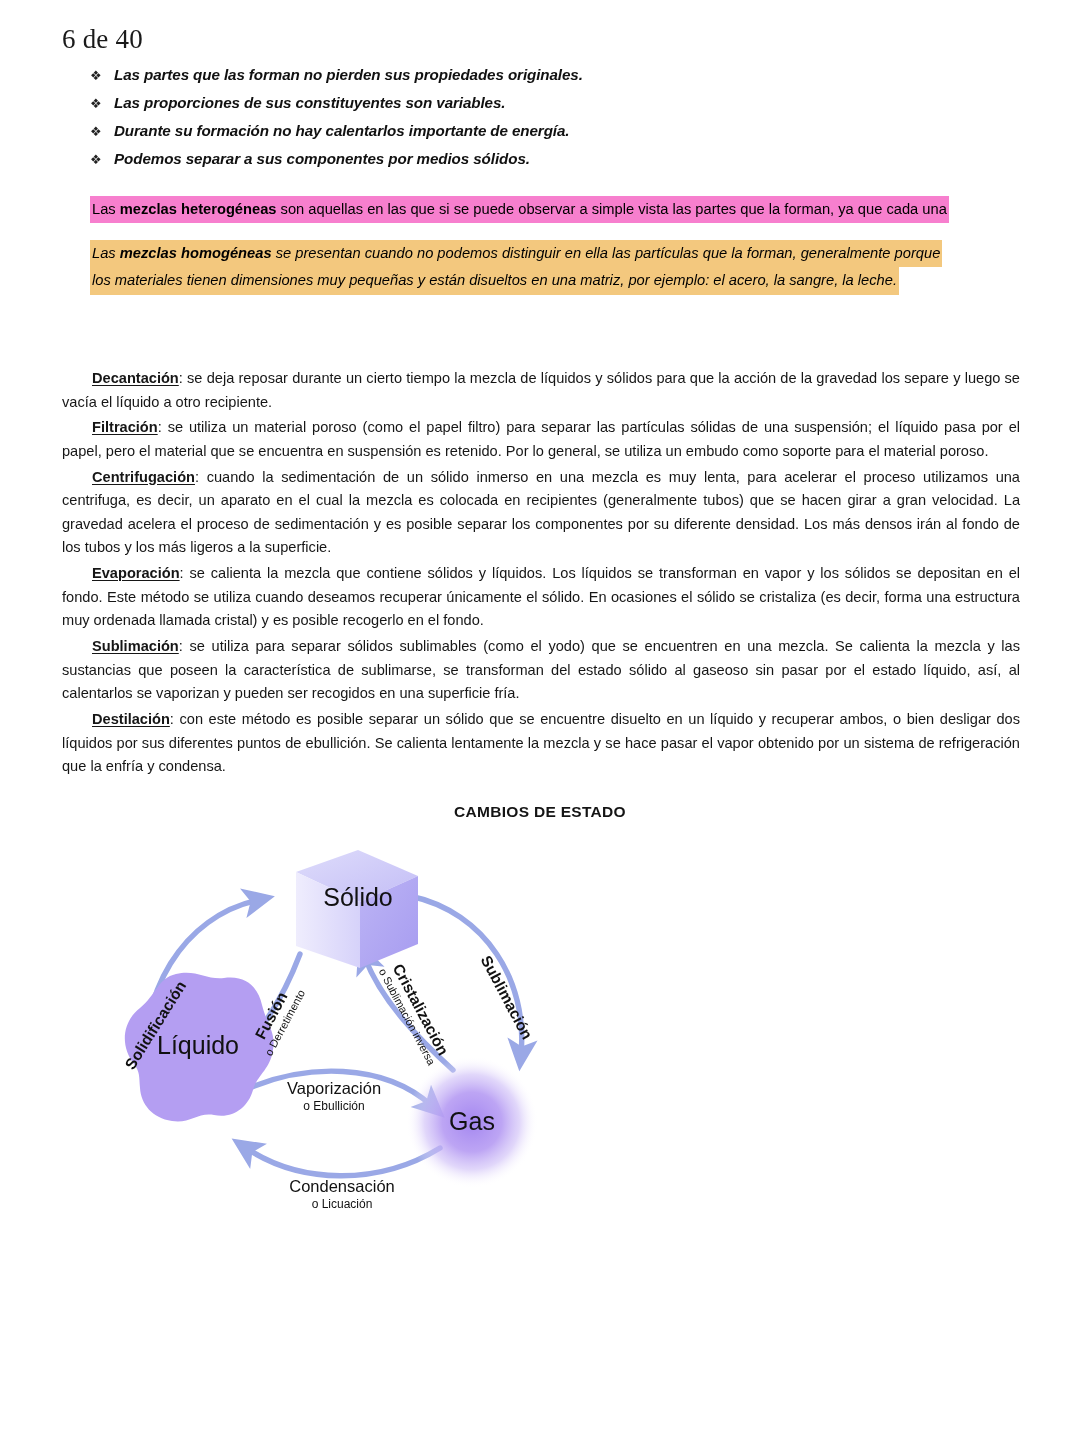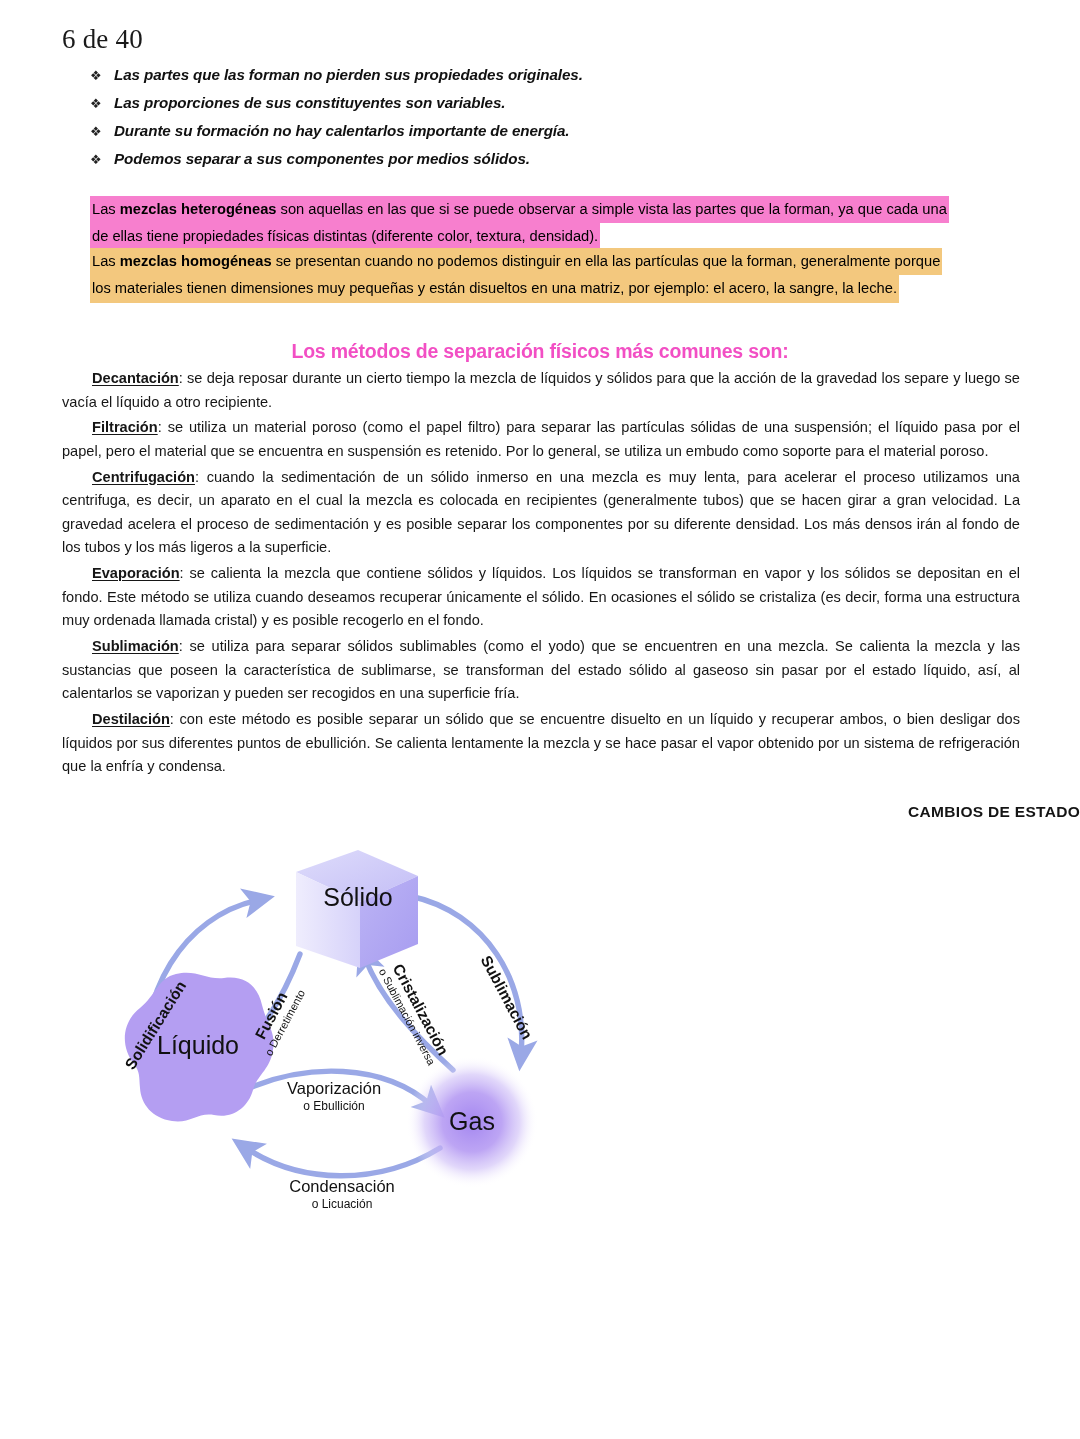--- a/index.html
+++ b/index.html
@@ -176,7 +176,6 @@
 
   <div class="hl-block hl-hetero">
     <span class="hl-line pink"><span>Las </span><b>mezclas heterogéneas</b><span> son aquellas en las que si se puede observar a simple vista las partes que la forman, ya que cada una</span></span>
-    <span class="hl-line pink">de ellas tiene propiedades físicas distintas (diferente color, textura, densidad).</span>
   </div>
 
   <div class="hl-block hl-homo">

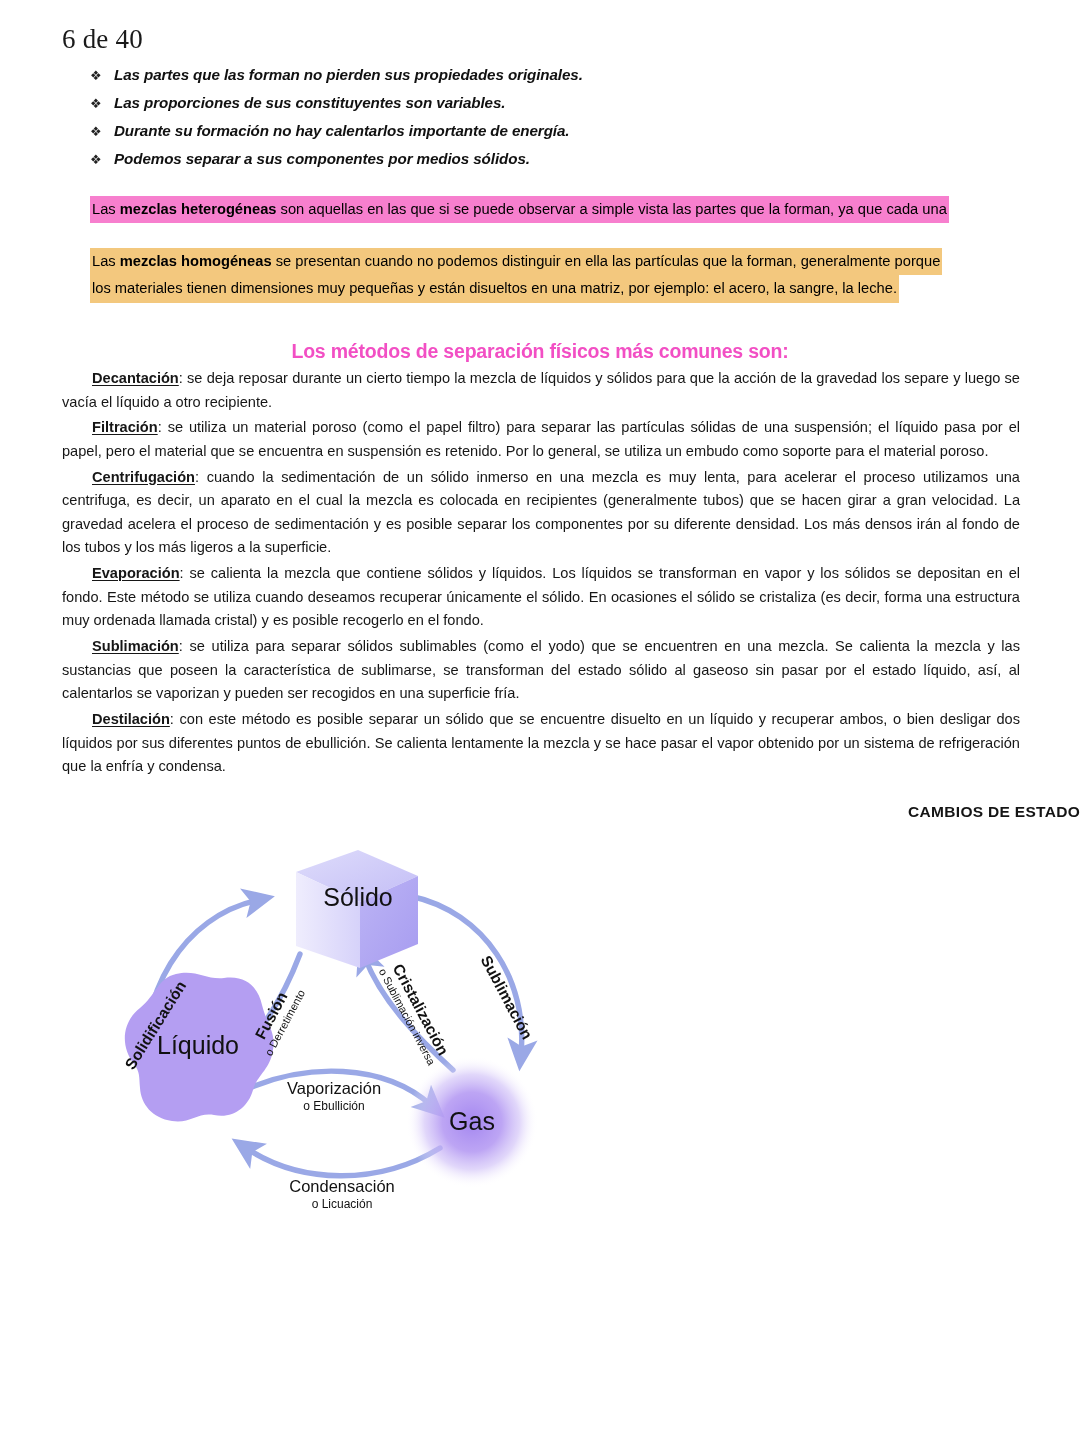--- a/index.html
+++ b/index.html
@@ -72,7 +72,7 @@
     color: #000000;
   }
   .hl-hetero { top: 196px; }
-  .hl-homo   { top: 248px; }
+  .hl-homo   { top: 240px; font-style: italic; }
 
   .hl-line {
     display: block;

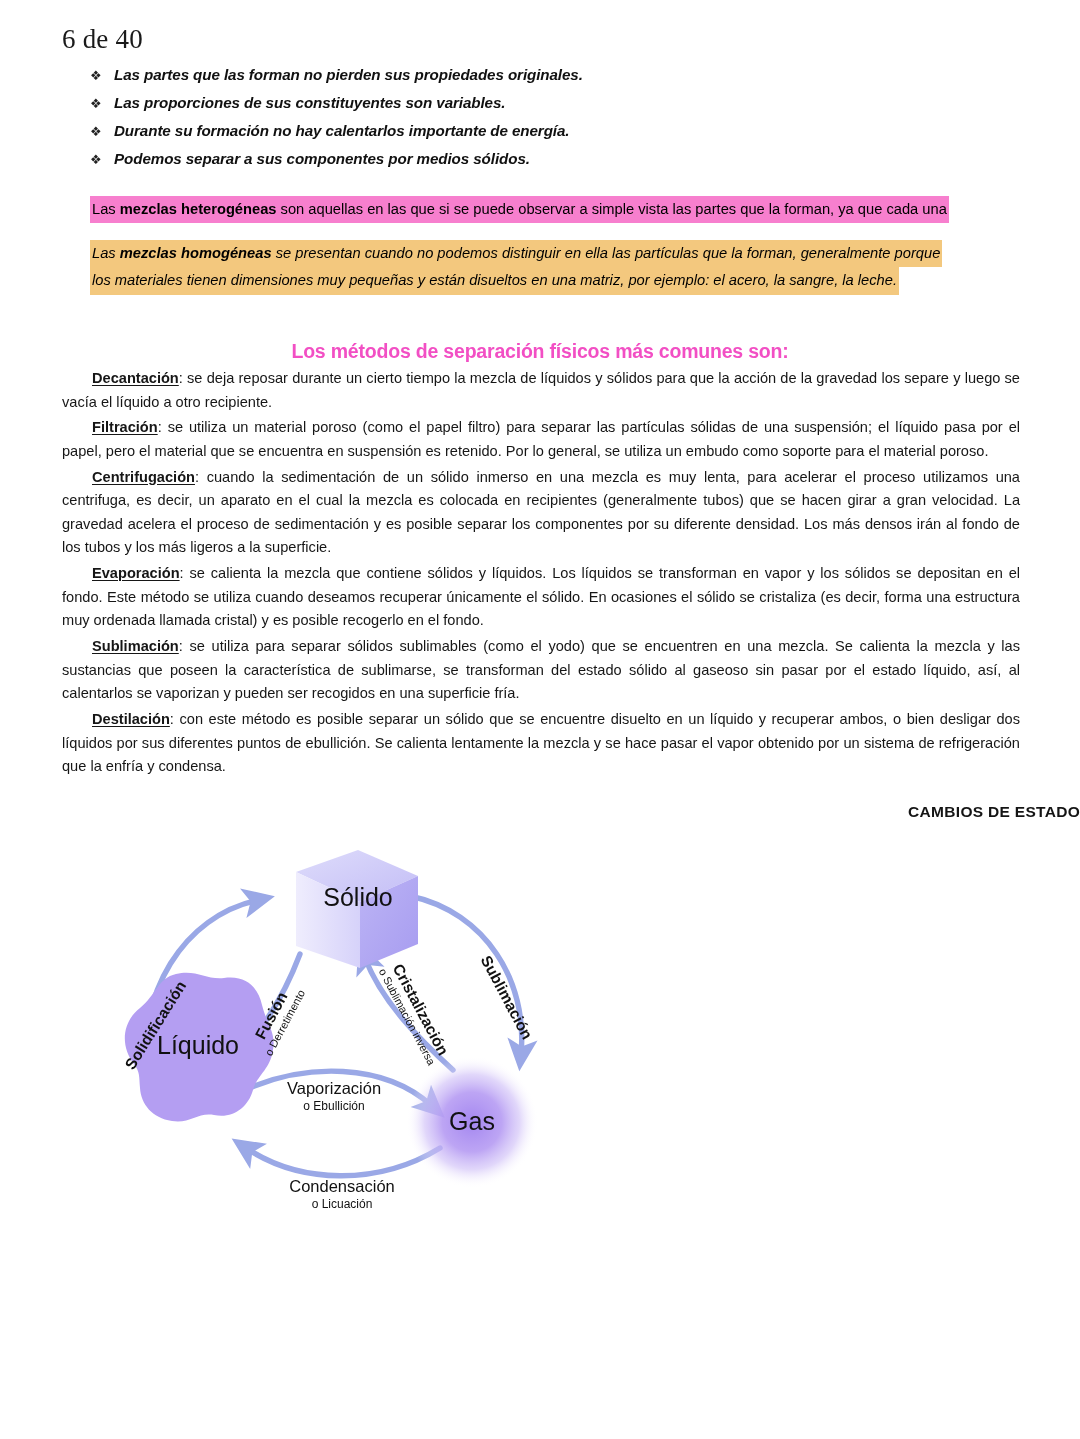--- a/index.html
+++ b/index.html
@@ -183,7 +183,6 @@
     <span class="hl-line gold">los materiales tienen dimensiones muy pequeñas y están disueltos en una matriz, por ejemplo: el acero, la sangre, la leche.</span>
   </div>
 
-  <div class="section-heading">Los métodos de separación físicos más comunes son:</div>
 
   <div class="body-text">
     <p class="para"><span class="term">Decantación</span><span>: se deja reposar durante un cierto tiempo la mezcla de líquidos y sólidos para que la acción de la gravedad los separe y luego se vacía el líquido a otro recipiente.</span></p>

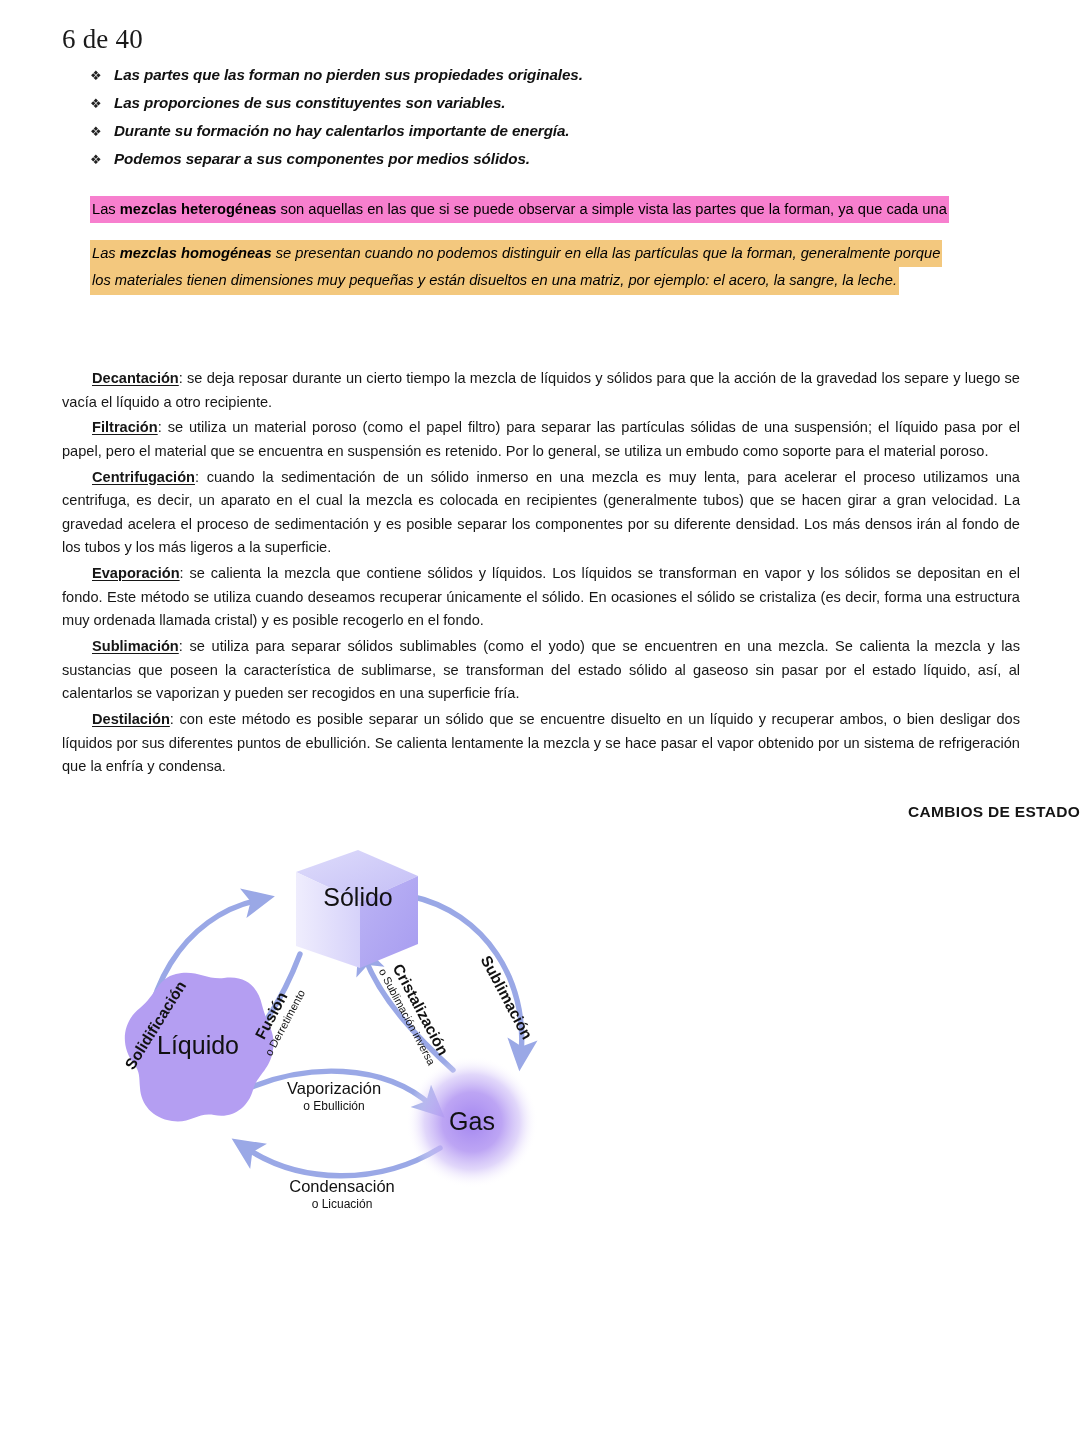--- a/index.html
+++ b/index.html
@@ -126,7 +126,7 @@
     left: 0;
     top: 803px;
     width: 1080px;
-    text-align: right;
+    text-align: center;
     font-size: 15.5px;
     font-weight: bold;
     letter-spacing: .3px;

